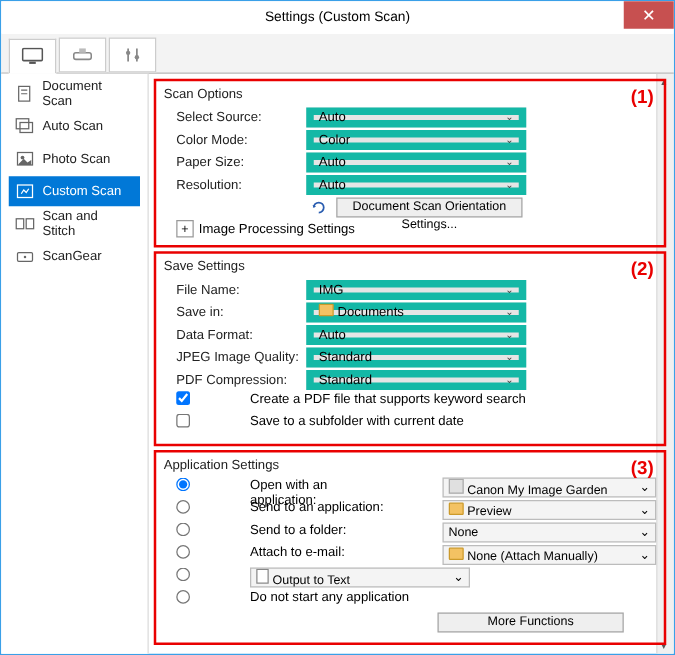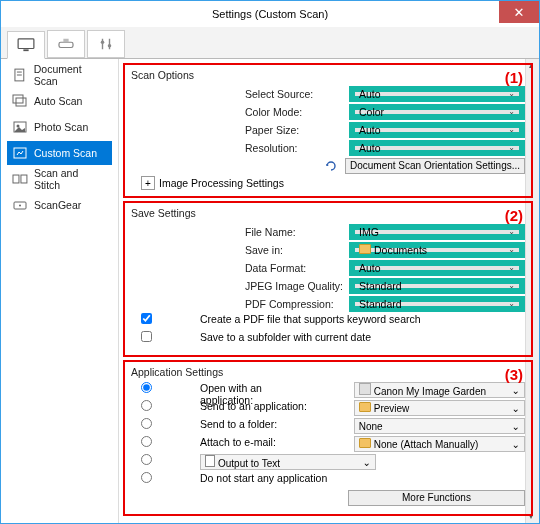--- a/index.html
+++ b/index.html
@@ -24,7 +24,7 @@
   .panel { border: 2px solid #e90000; padding: 4px 6px 6px; margin-bottom: 3px; position: relative; font-size: 10.5px; }
   .panel .num { position: absolute; right: 8px; top: 4px; color: #e90000; font-weight: bold; font-size: 15px; }
   .section-title { font-size: 10.5px; color:#222; margin-bottom: 4px; }
-  .row { display: flex; align-items: center; margin-bottom: 1px; height: 17px; justify-content: flex-end; }
+  .row { display: flex; align-items: center; margin-bottom: 1px; height: 17px; }
   .row .label { width: 114px; padding-left: 10px; font-size: 10.5px; color:#222; }
   .row .field { flex: 1; max-width: 176px; height: 16px; border: 6px solid #14b8a6; background: #e5e5e5; font-size: 10.5px; padding: 0 4px; display:flex; align-items:center; justify-content:space-between;}
   .row .field .caret { font-size:8px; color:#444; }

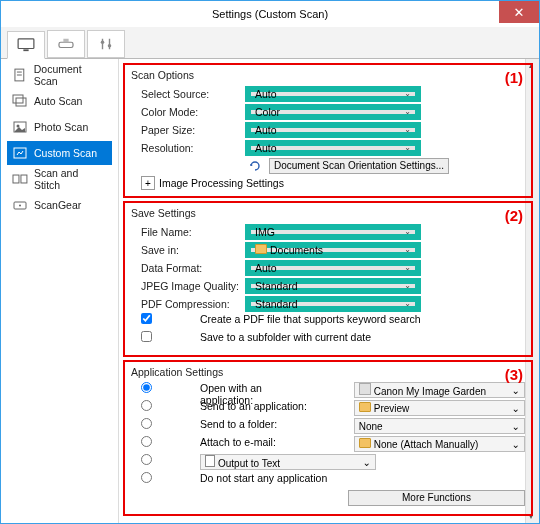--- a/index.html
+++ b/index.html
@@ -34,7 +34,7 @@
   .checkbox-row input, .radio-row input { margin-right:5px; width:11px; height:11px;}
   .radio-row .field { width:176px; height:16px; border:1px solid #bcbcbc; background:#f4f4f4; font-size:10px; display:flex; align-items:center; padding:0 4px; justify-content:space-between; }
   .radio-row .rl { width:114px; }
-  .btn-mid { width:180px; height:16px; border:1px solid #a6a6a6; background:#efefef; font-size:10px; text-align:center; line-height:14px;}
+  .btn-mid { width:149px; height:16px; border:1px solid #a6a6a6; background:#efefef; font-size:10px; text-align:center; line-height:14px;}
   .btn-refresh { width:20px; height:15px; margin-right:4px; display:inline-flex; align-items:center; justify-content:center;}
   .folder-ic{display:inline-block;width:12px;height:10px;background:#f3c263;border:1px solid #cc9a2b;border-radius:1px;margin-right:3px;}
   .app-ic{display:inline-block;width:12px;height:12px;background:#e0e0e0;border:1px solid #aaa;margin-right:3px;}

